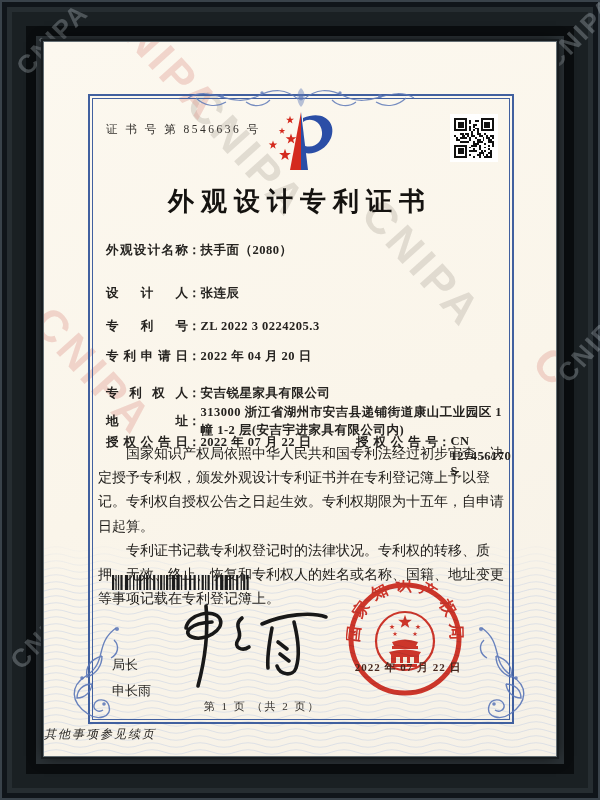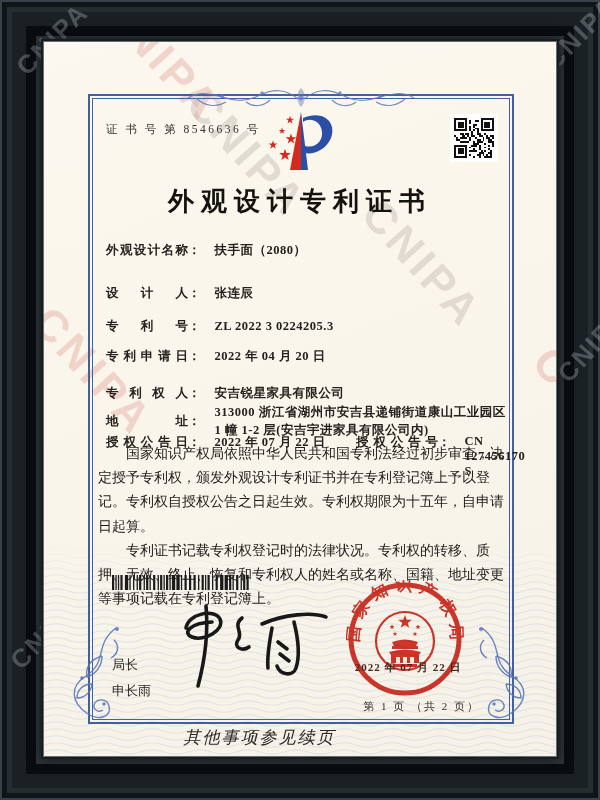--- a/index.html
+++ b/index.html
@@ -31,7 +31,7 @@
   .frow{position:absolute;left:0;display:flex;align-items:center;width:400px;font-weight:bold;}
   .flabel{display:inline-block;width:82px;text-align:justify;text-align-last:justify;flex:none;}
   .fcolon{flex:none;}
-  .fvalue{margin-left:14px;letter-spacing:.5px;}
+  .fvalue{margin-left:0;letter-spacing:.5px;}
   .fvalue-wrap{width:312px;line-height:1.45;}
   .field-right{position:absolute;left:250px;top:0;display:flex;}
   .paras{position:absolute;left:54px;top:400px;width:407px;font-size:14px;line-height:1.73;

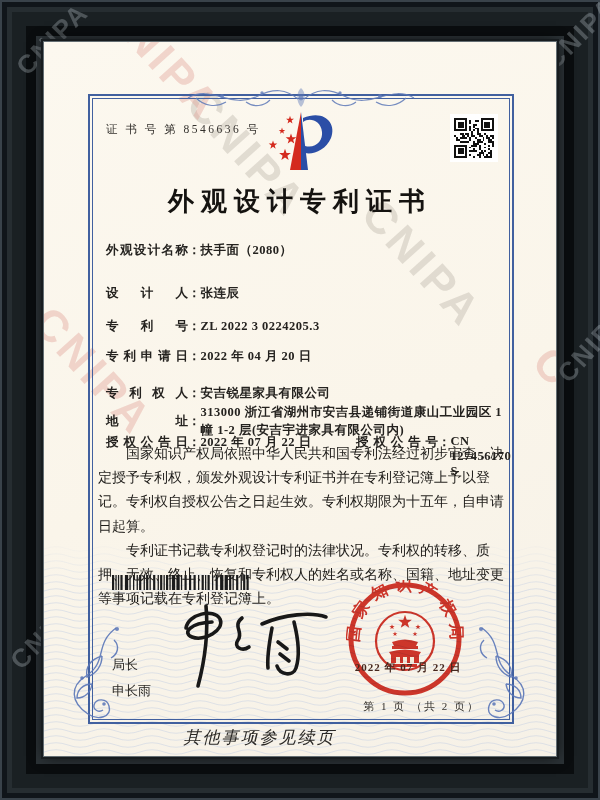--- a/index.html
+++ b/index.html
@@ -43,7 +43,7 @@
   .seal{position:absolute;left:302px;top:538px;mix-blend-mode:multiply;opacity:.93;}
   .seal-date{position:absolute;left:306px;top:618px;width:116px;text-align:center;
     font-size:11px;letter-spacing:1px;color:#47281f;font-weight:bold;}
-  .page-line{position:absolute;left:0;width:436px;top:657px;text-align:right;
+  .page-line{position:absolute;left:0;width:436px;top:657px;text-align:center;
     font-size:11px;letter-spacing:2px;color:#33302c;}
   .cont-note{position:absolute;left:0;width:431px;top:684px;text-align:center;
     font-size:17px;font-style:italic;letter-spacing:2px;color:#2a2825;}

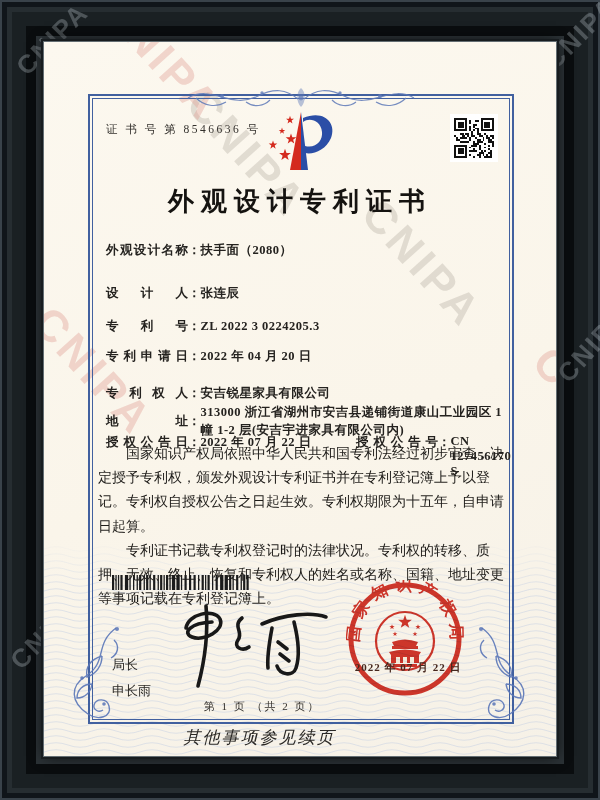--- a/index.html
+++ b/index.html
@@ -45,8 +45,8 @@
     font-size:11px;letter-spacing:1px;color:#47281f;font-weight:bold;}
   .page-line{position:absolute;left:0;width:436px;top:657px;text-align:center;
     font-size:11px;letter-spacing:2px;color:#33302c;}
-  .cont-note{position:absolute;left:0;width:431px;top:684px;text-align:center;
-    font-size:17px;font-style:italic;letter-spacing:2px;color:#2a2825;}
+  .cont-note{position:absolute;left:0;width:431px;top:684px;
+    font-size:12px;font-style:italic;letter-spacing:2px;color:#2a2825;}
   .barcode{position:absolute;left:68px;top:533px;}
   .waves{position:absolute;left:0;top:504px;}
   .ornament-top{position:absolute;left:142px;top:38px;}

